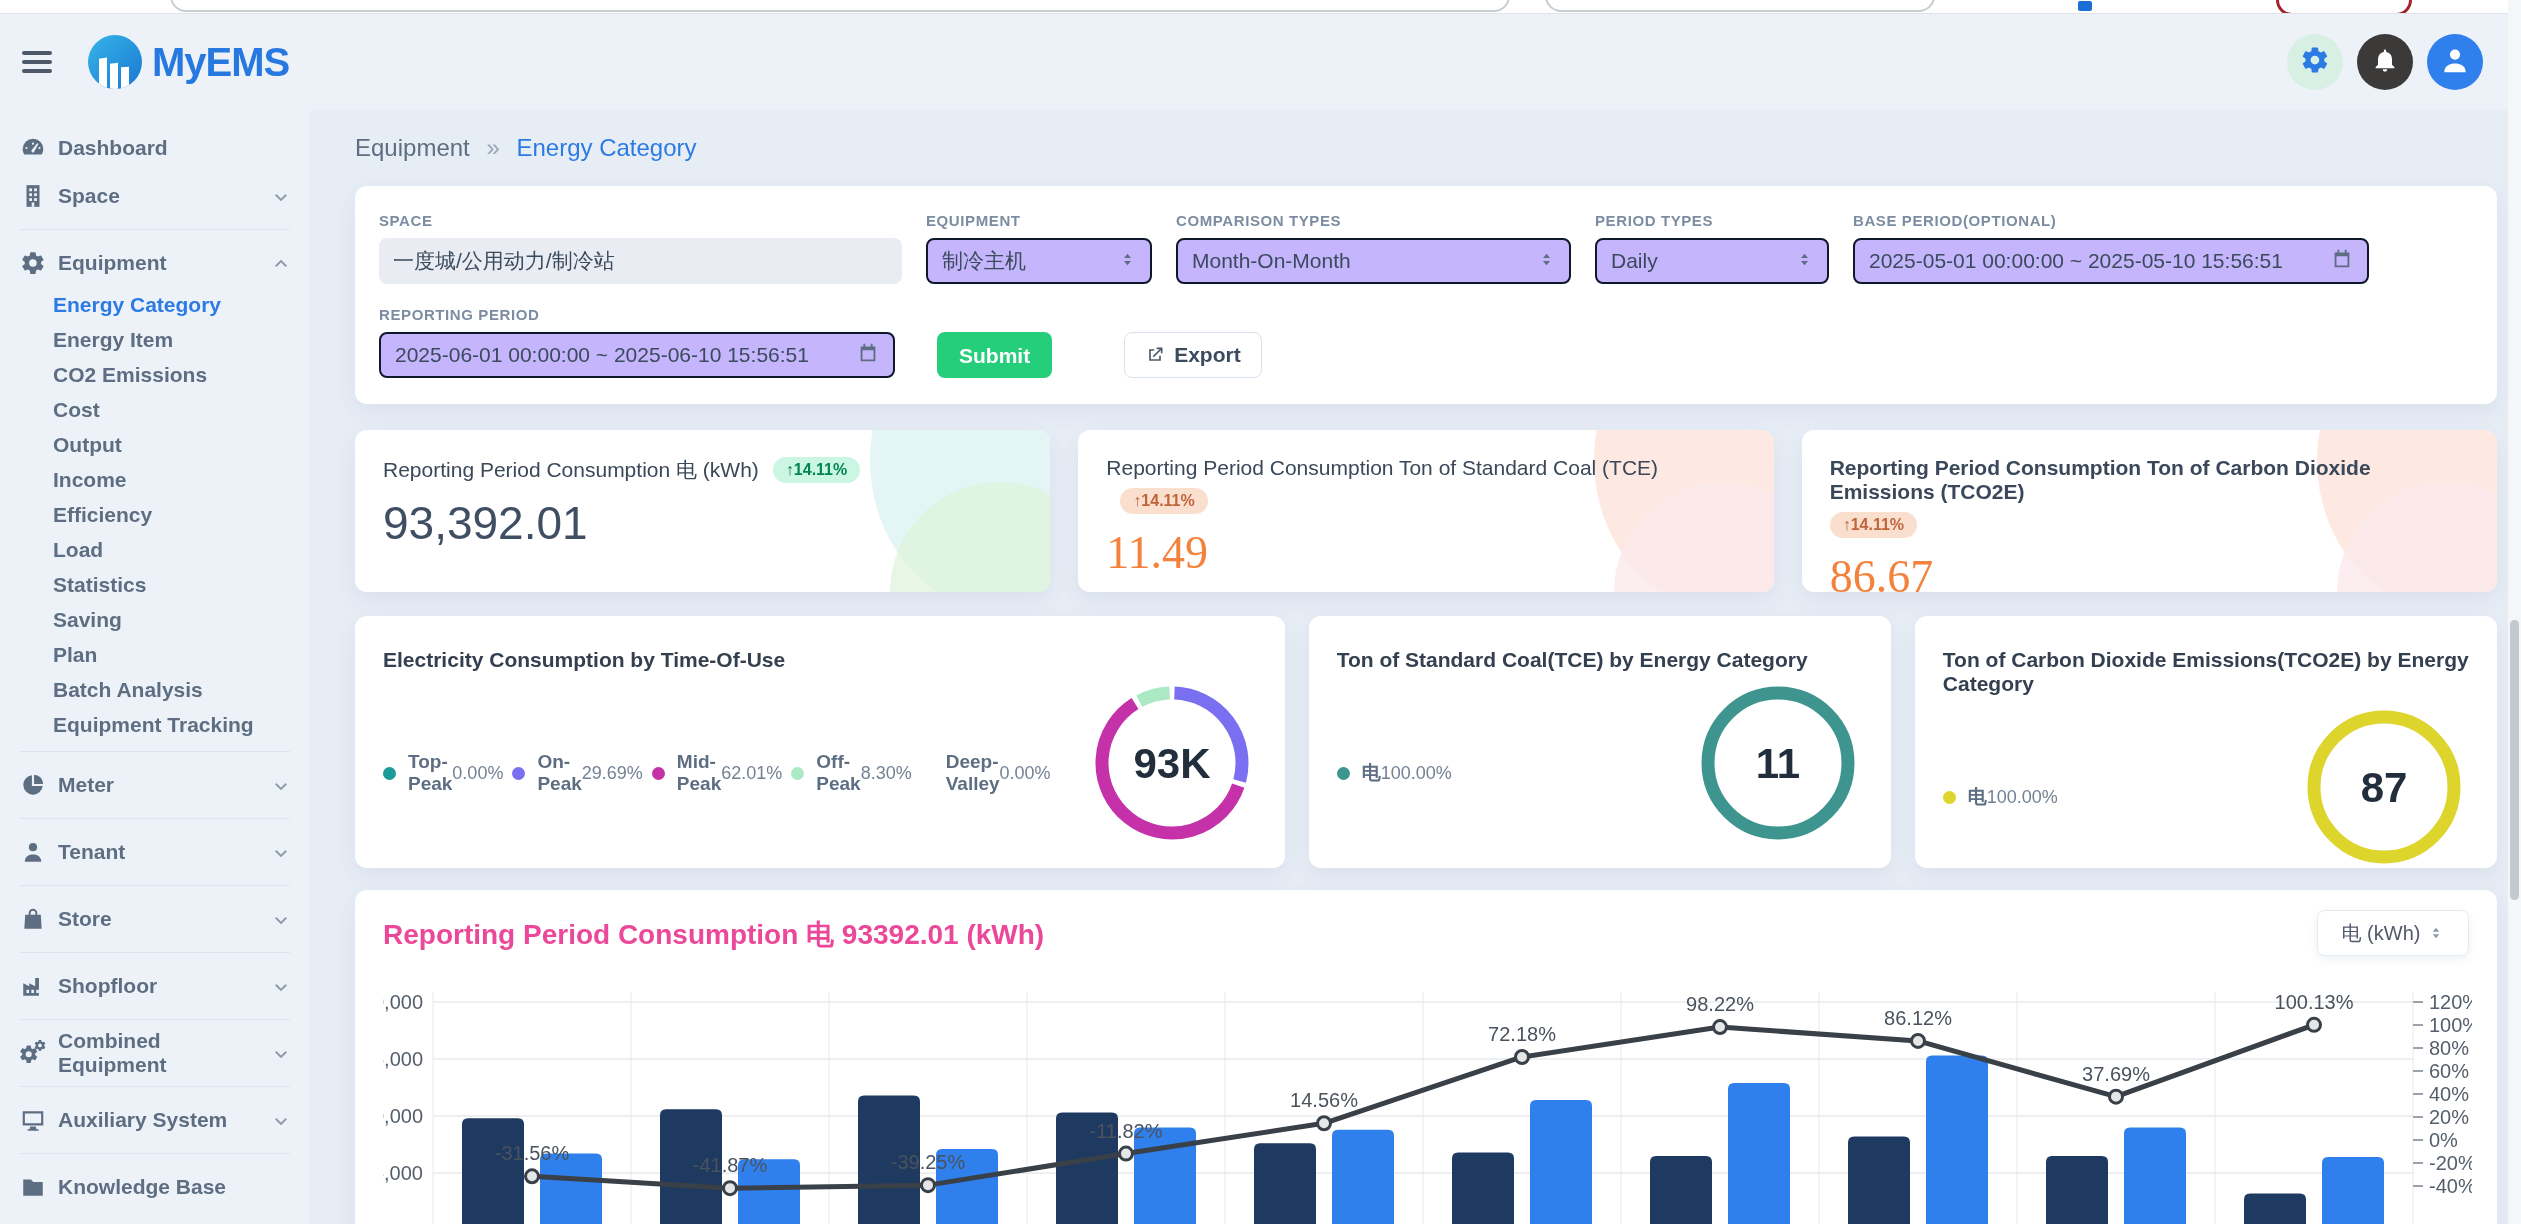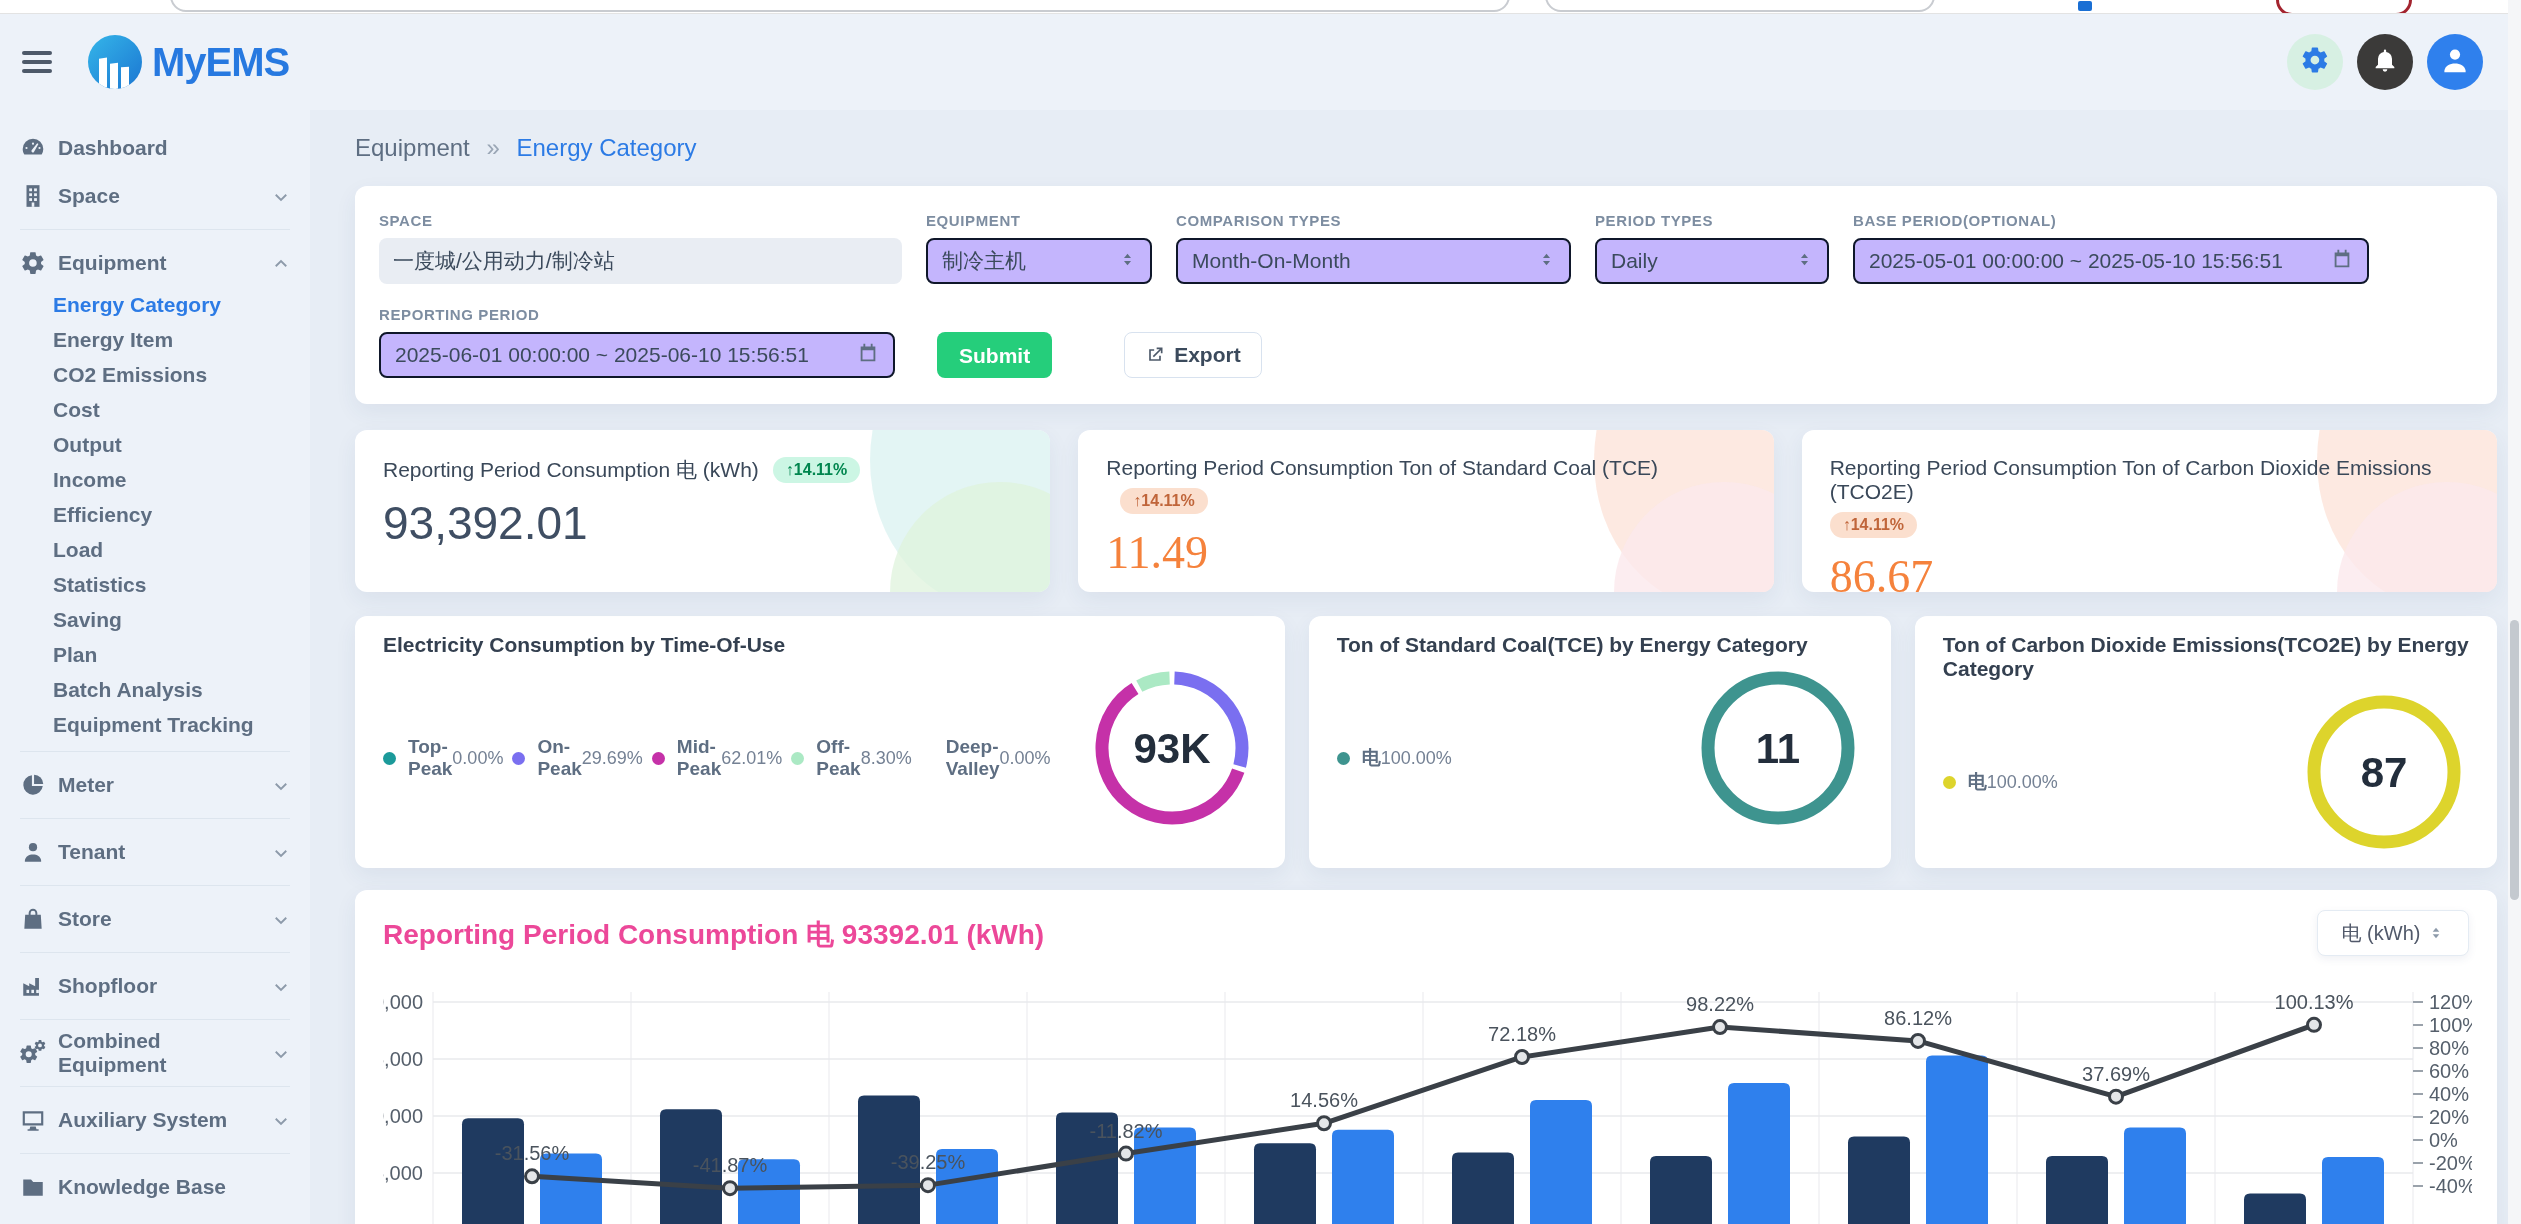--- a/index.html
+++ b/index.html
@@ -69,7 +69,7 @@
   .badge { margin-left:14px; padding:4px 13px; border-radius:999px; font-size:16px; font-weight:700; }
   .badge.green { background:#ccf6e4; color:#00864e; }
   .badge.orange { background:#fbdfce; color:#c0653a; }
-  .stat-card.badge-newline .stat-title { width:100%; }
+  .stat-card.badge-newline .stat-title { width:100%;font-weight:bold; }
   .stat-card.badge-newline .badge { margin-left:0; }
   .stat-value { font-size:46px; font-weight:500; margin-top:12px; position:relative; z-index:2; }
   .stat-value.dark { color:#3f4e63; }

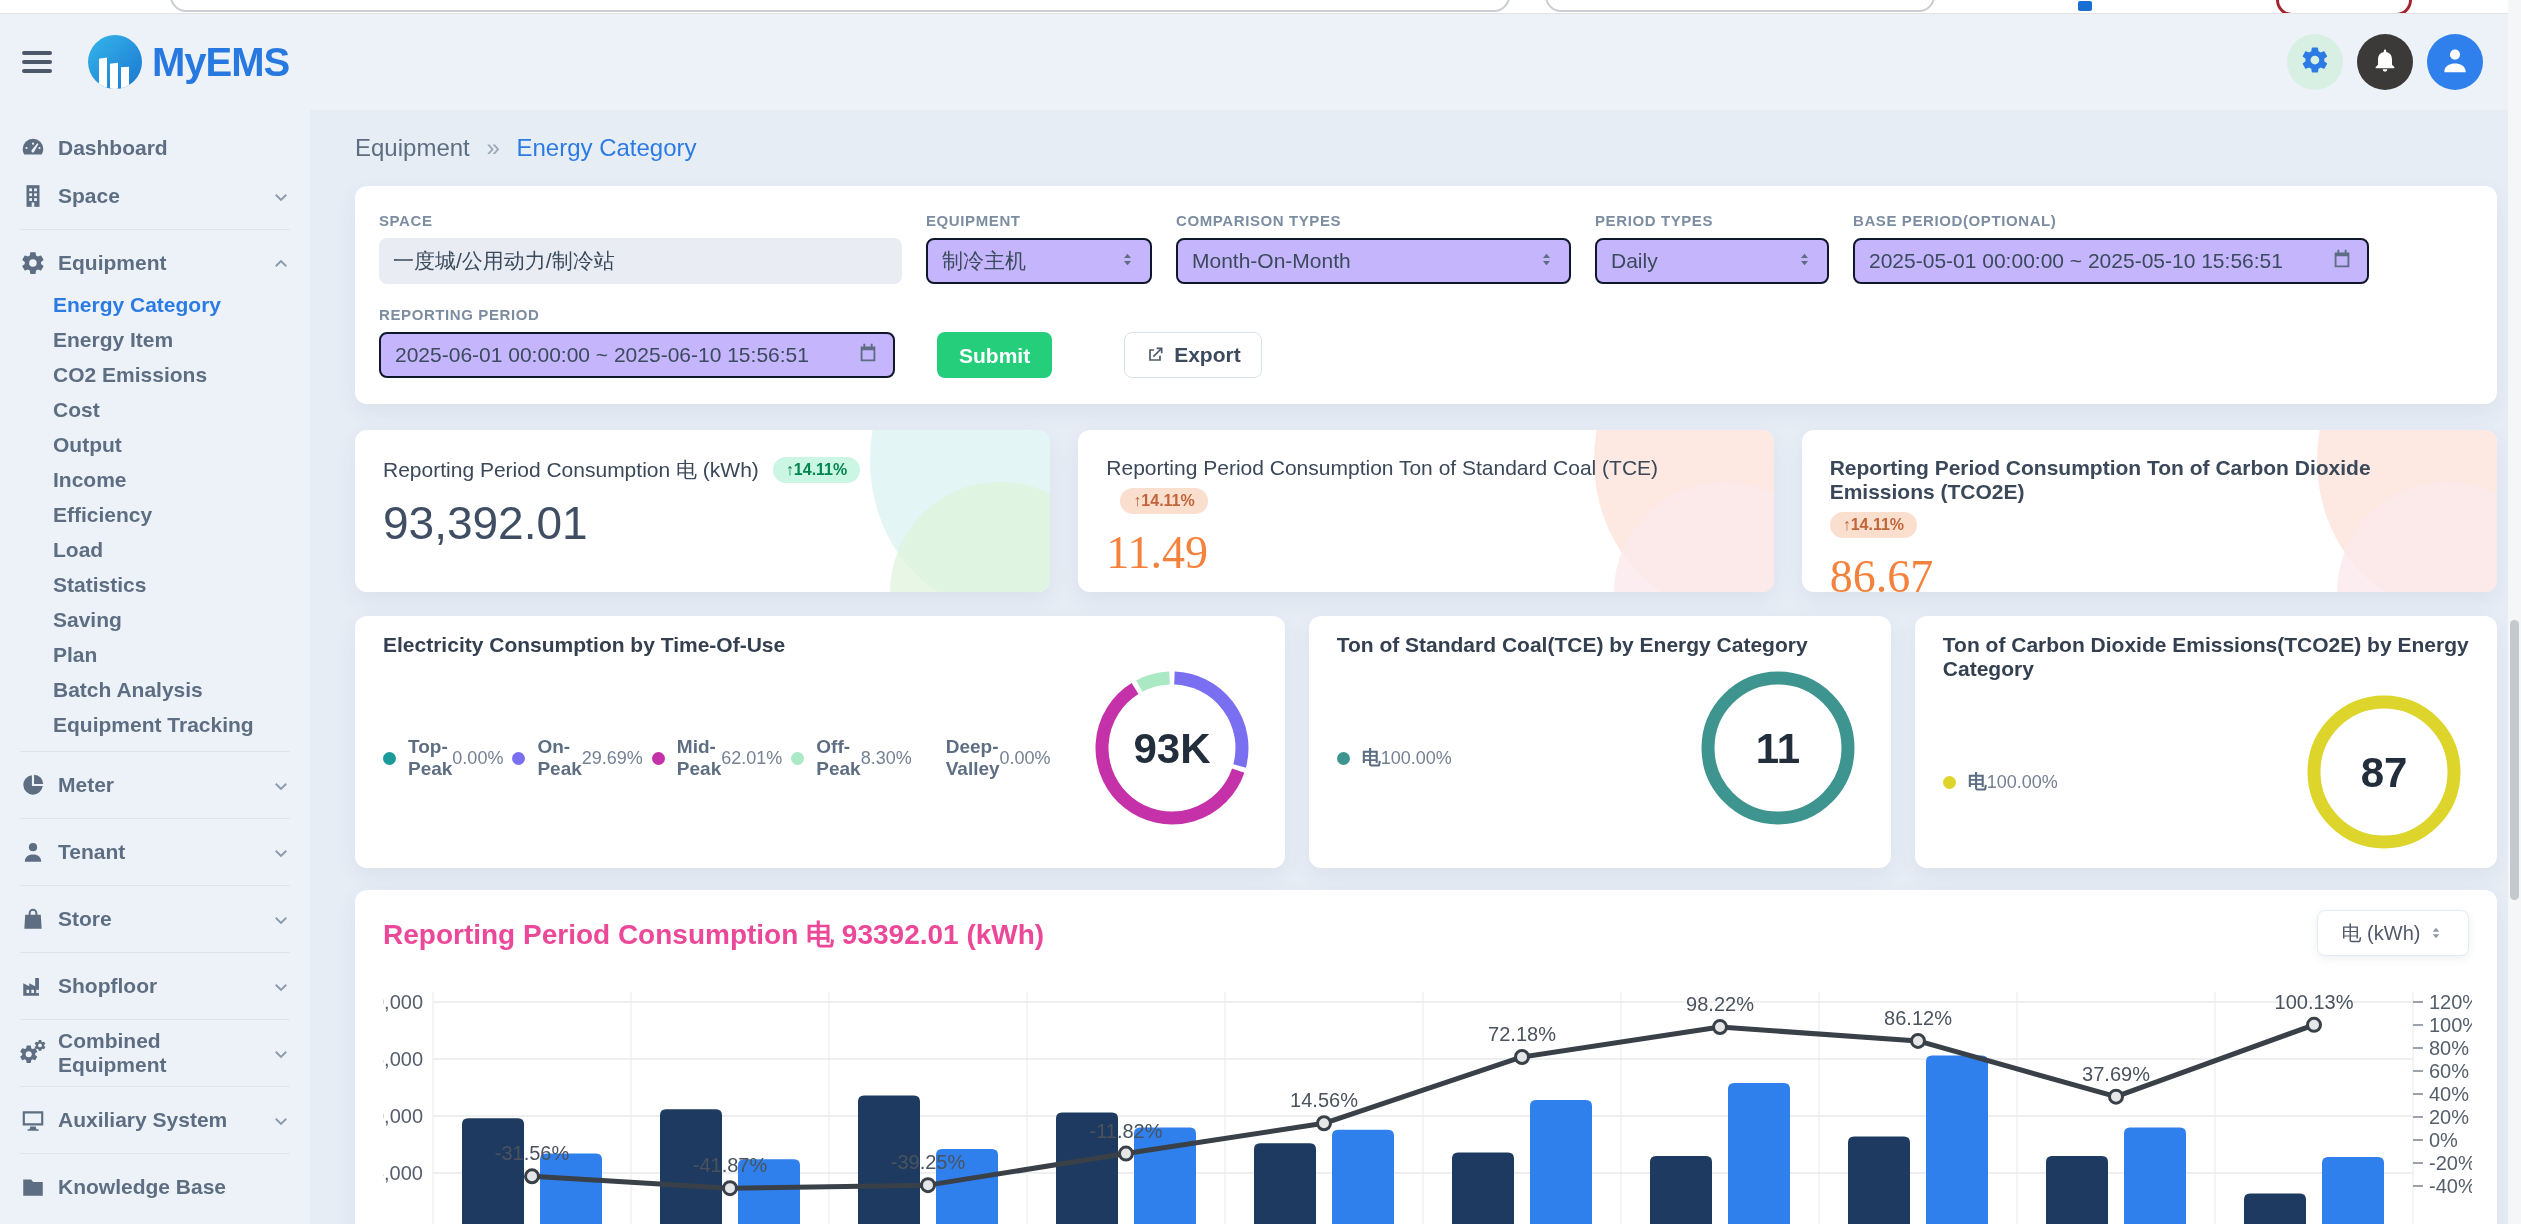--- a/index.html
+++ b/index.html
@@ -82,7 +82,7 @@
 
   
   .donut-row { display:flex; gap:24px; margin-top:24px; }
-  .donut-card { flex:1; height:252px; padding:17px 28px; }
+  .donut-card { flex:1; height:252px; padding:32px 28px; }
   .donut-title { font-size:21px; font-weight:700; color:#344050; }
   .donut-body { display:flex; margin-top:14px; }
   .legend { flex:1; display:flex; flex-direction:row; gap:9px; margin-top:8px; padding-right:36px; }

